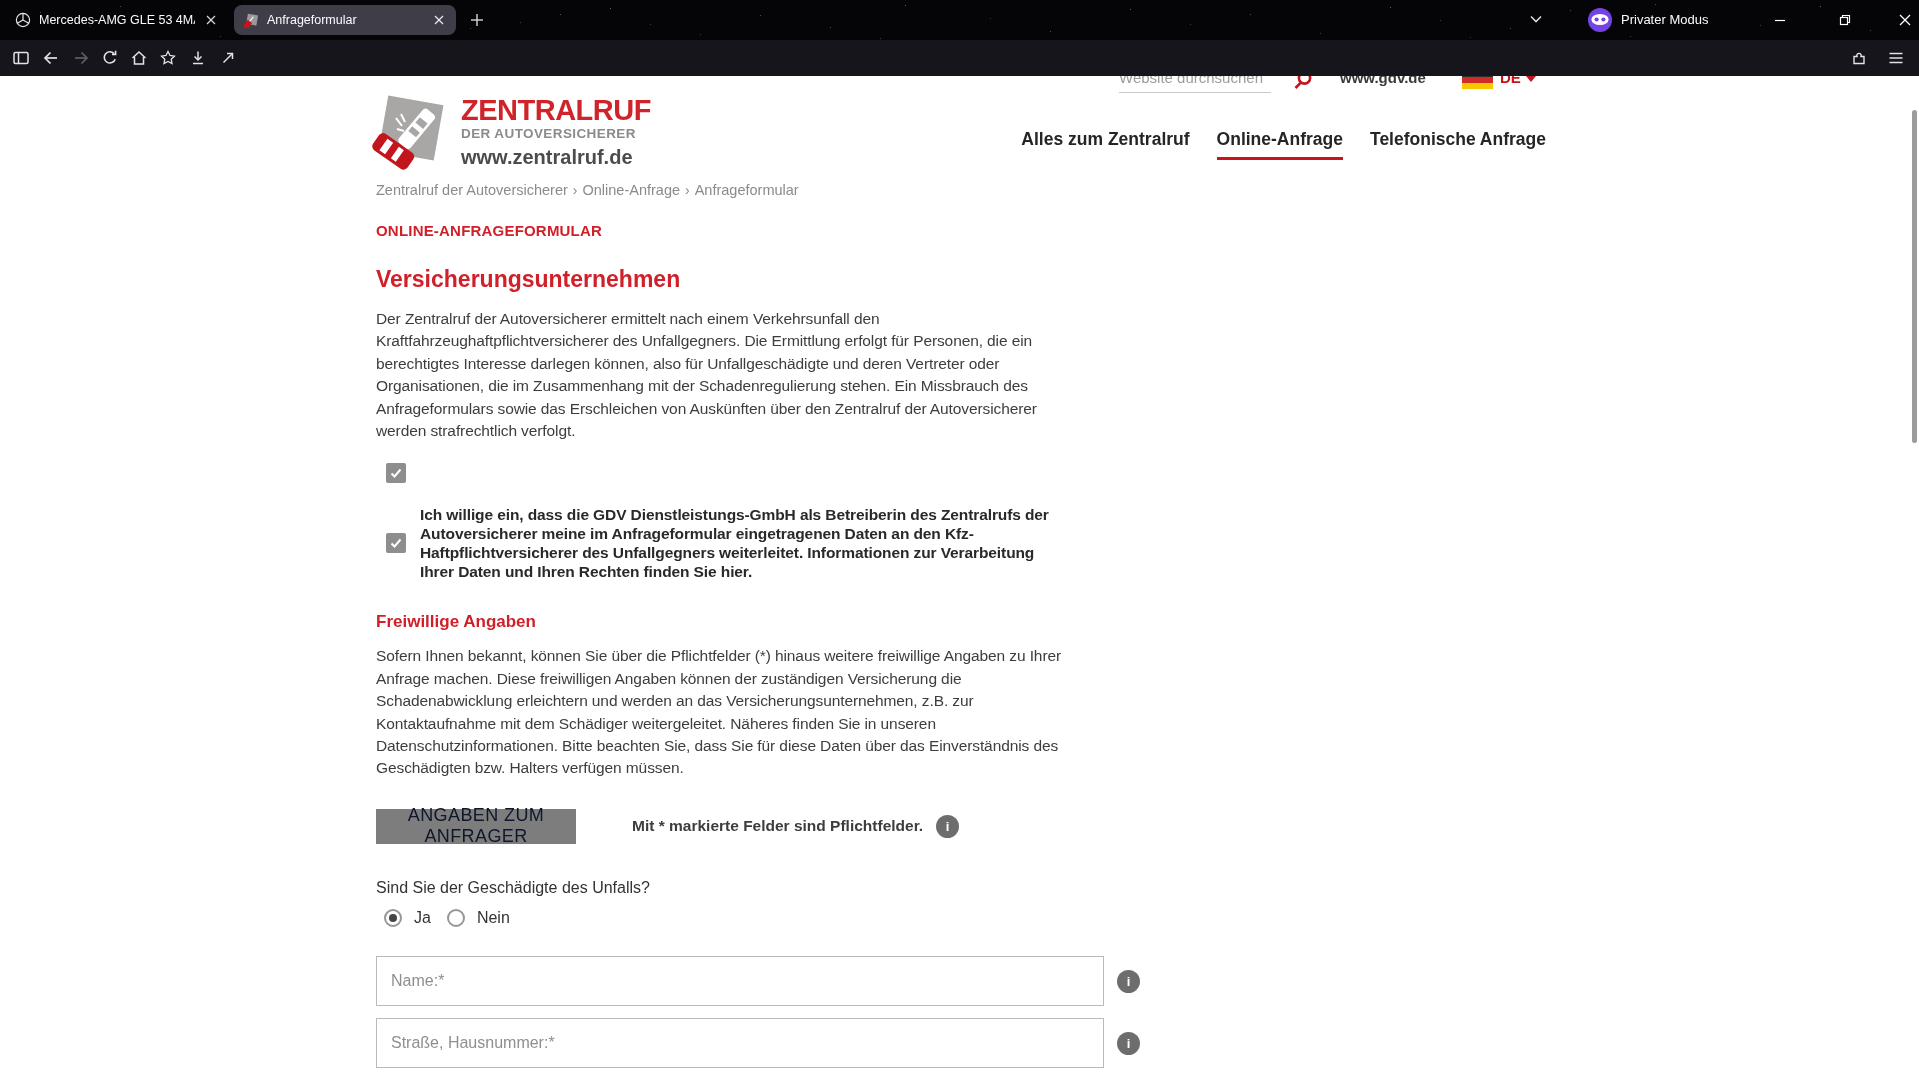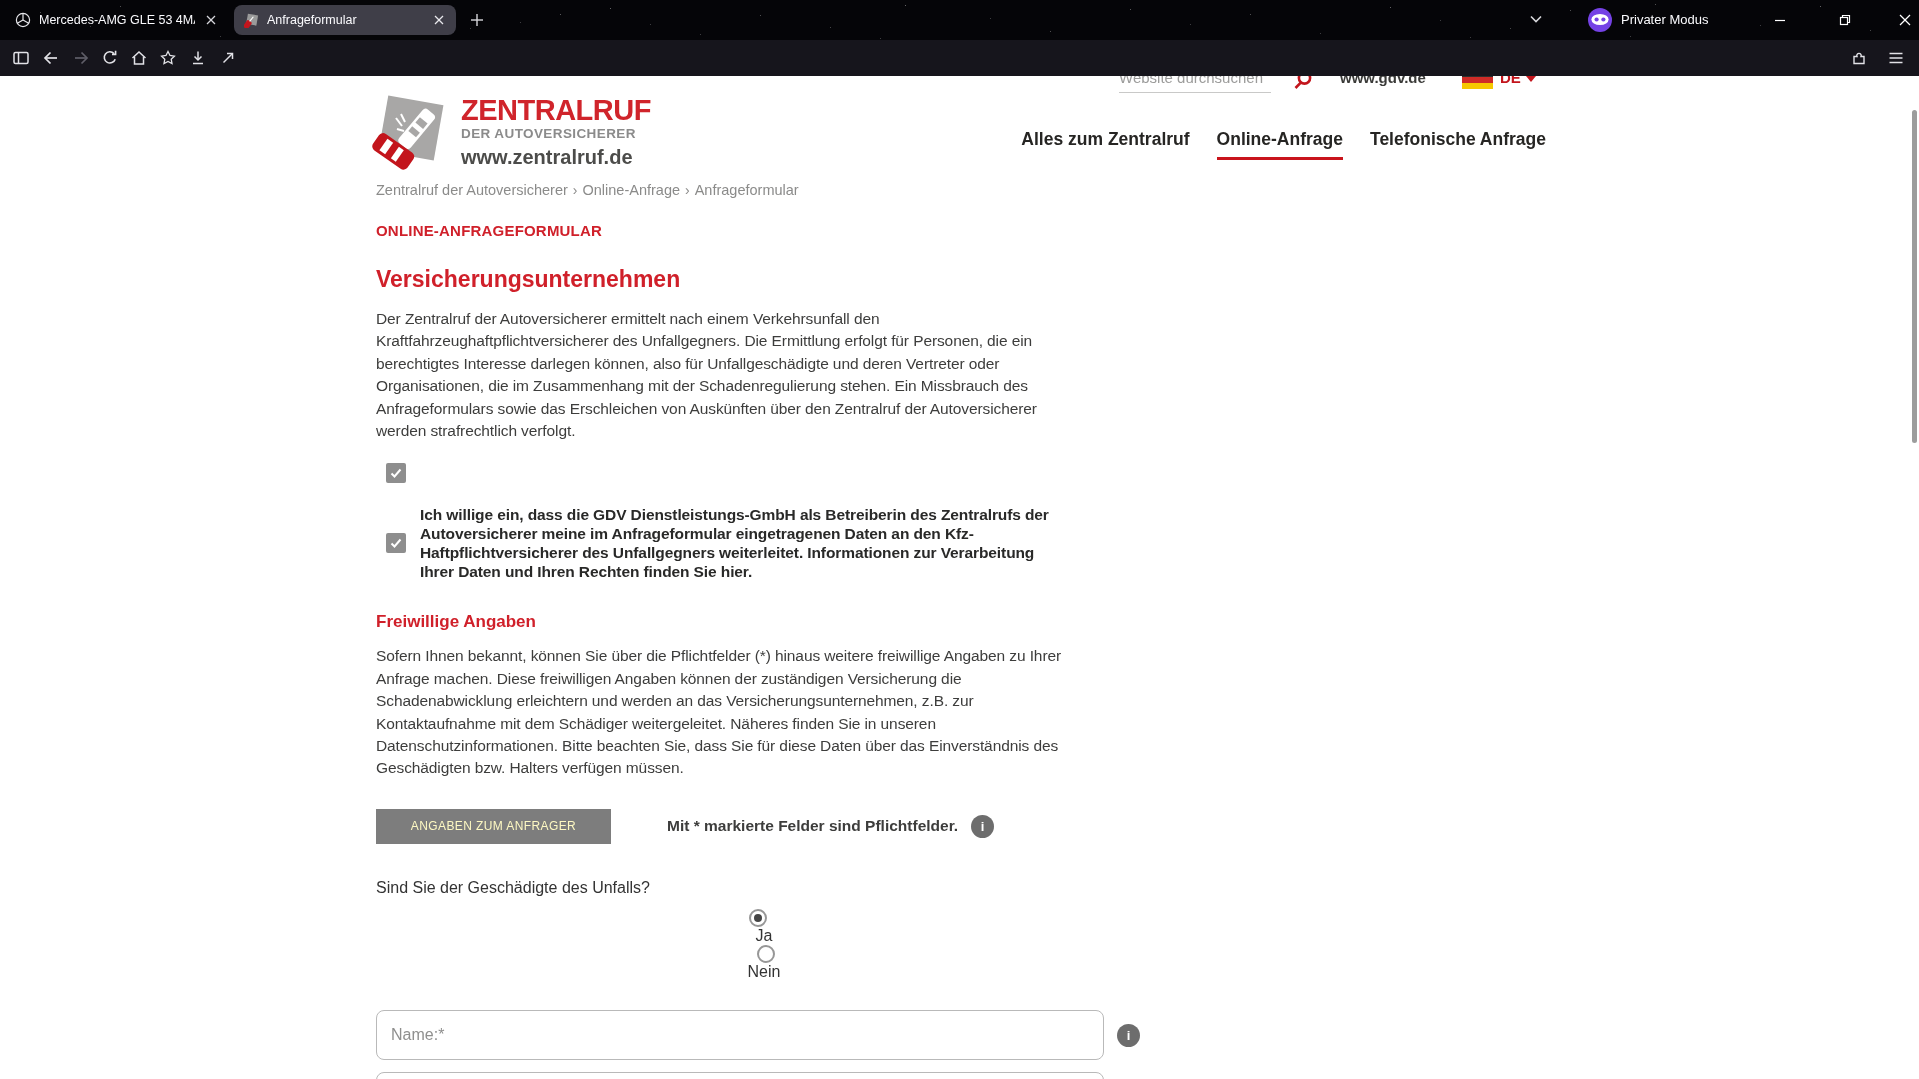--- a/index.html
+++ b/index.html
@@ -83,7 +83,7 @@
   .cb-label{font-size:15.5px;font-weight:700;line-height:19px;color:#292928;white-space:pre-line;letter-spacing:-.1px;}
   .subhead{margin-top:31px;font-size:17px;font-weight:700;color:#d0202a;line-height:20px;}
   .btn-row{margin-top:29px;display:flex;align-items:center;}
-  .section-btn{width:235px;height:35px;background:#7d7d7d;color:#fef9c3;font-size:12px;letter-spacing:.4px;
+  .section-btn{width:200px;height:35px;background:#7d7d7d;color:#0f172a;font-size:18px;letter-spacing:.4px;
     display:flex;align-items:center;justify-content:center;border:none;font-family:"Liberation Sans",sans-serif;}
   .req-note{margin-left:56px;font-size:15.5px;color:#3d3d3c;font-weight:bold;}
   .info{width:23px;height:23px;border-radius:50%;background:#6d6d6d;color:#fff;font-size:13px;font-weight:700;

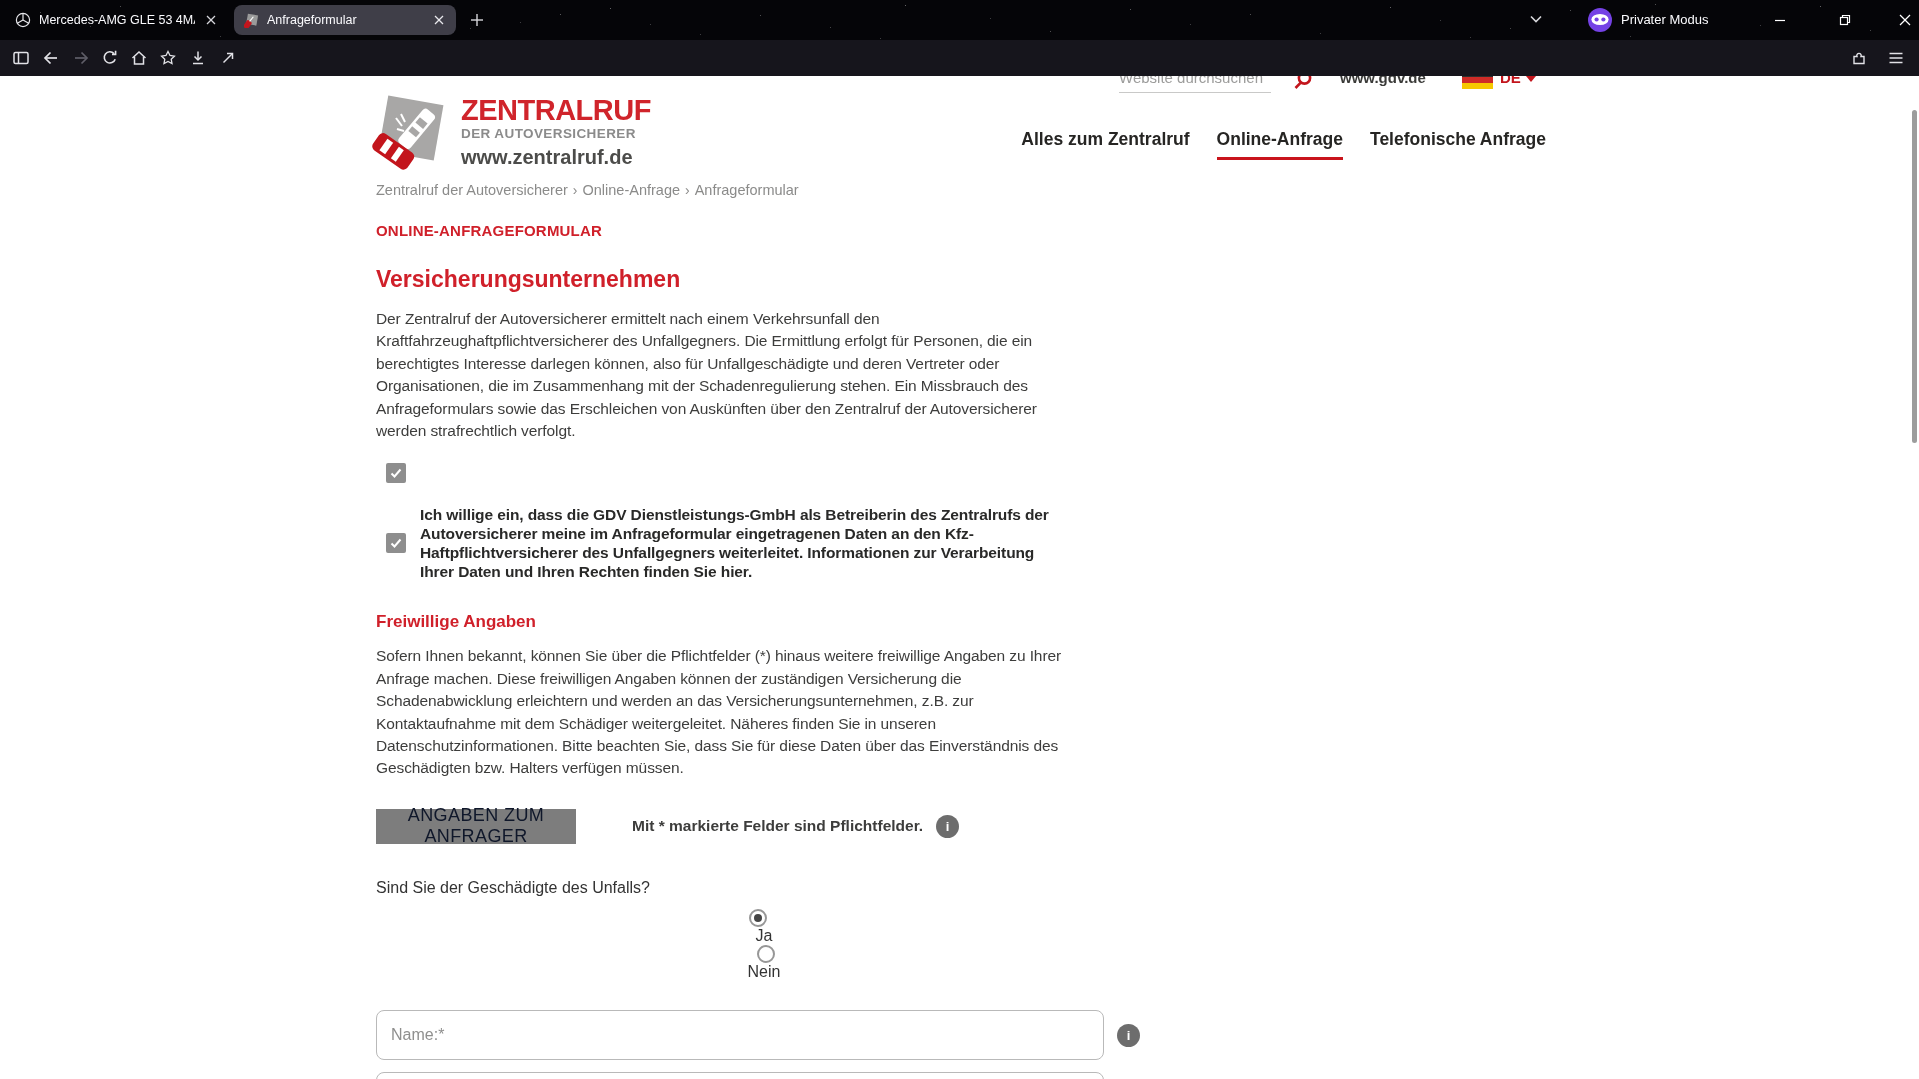--- a/index.html
+++ b/index.html
@@ -89,7 +89,7 @@
   .info{width:23px;height:23px;border-radius:50%;background:#6d6d6d;color:#fff;font-size:13px;font-weight:700;
     display:flex;align-items:center;justify-content:center;margin-left:13px;flex:none;}
   .question{margin-top:34px;font-size:16px;color:#333;line-height:20px;}
-  .radio-row{margin-top:11px;display:flex;align-items:center;padding-left:8px;flex-direction:column;}
+  .radio-row{margin-top:11px;display:flex;align-items:center;padding-left:8px;}
   .radio{width:18px;height:18px;border-radius:50%;border:2px solid #979797;box-sizing:border-box;
     display:flex;align-items:center;justify-content:center;flex:none;background:#fff;}
   .radio.sel::after{content:"";width:8px;height:8px;border-radius:50%;background:#454545;}

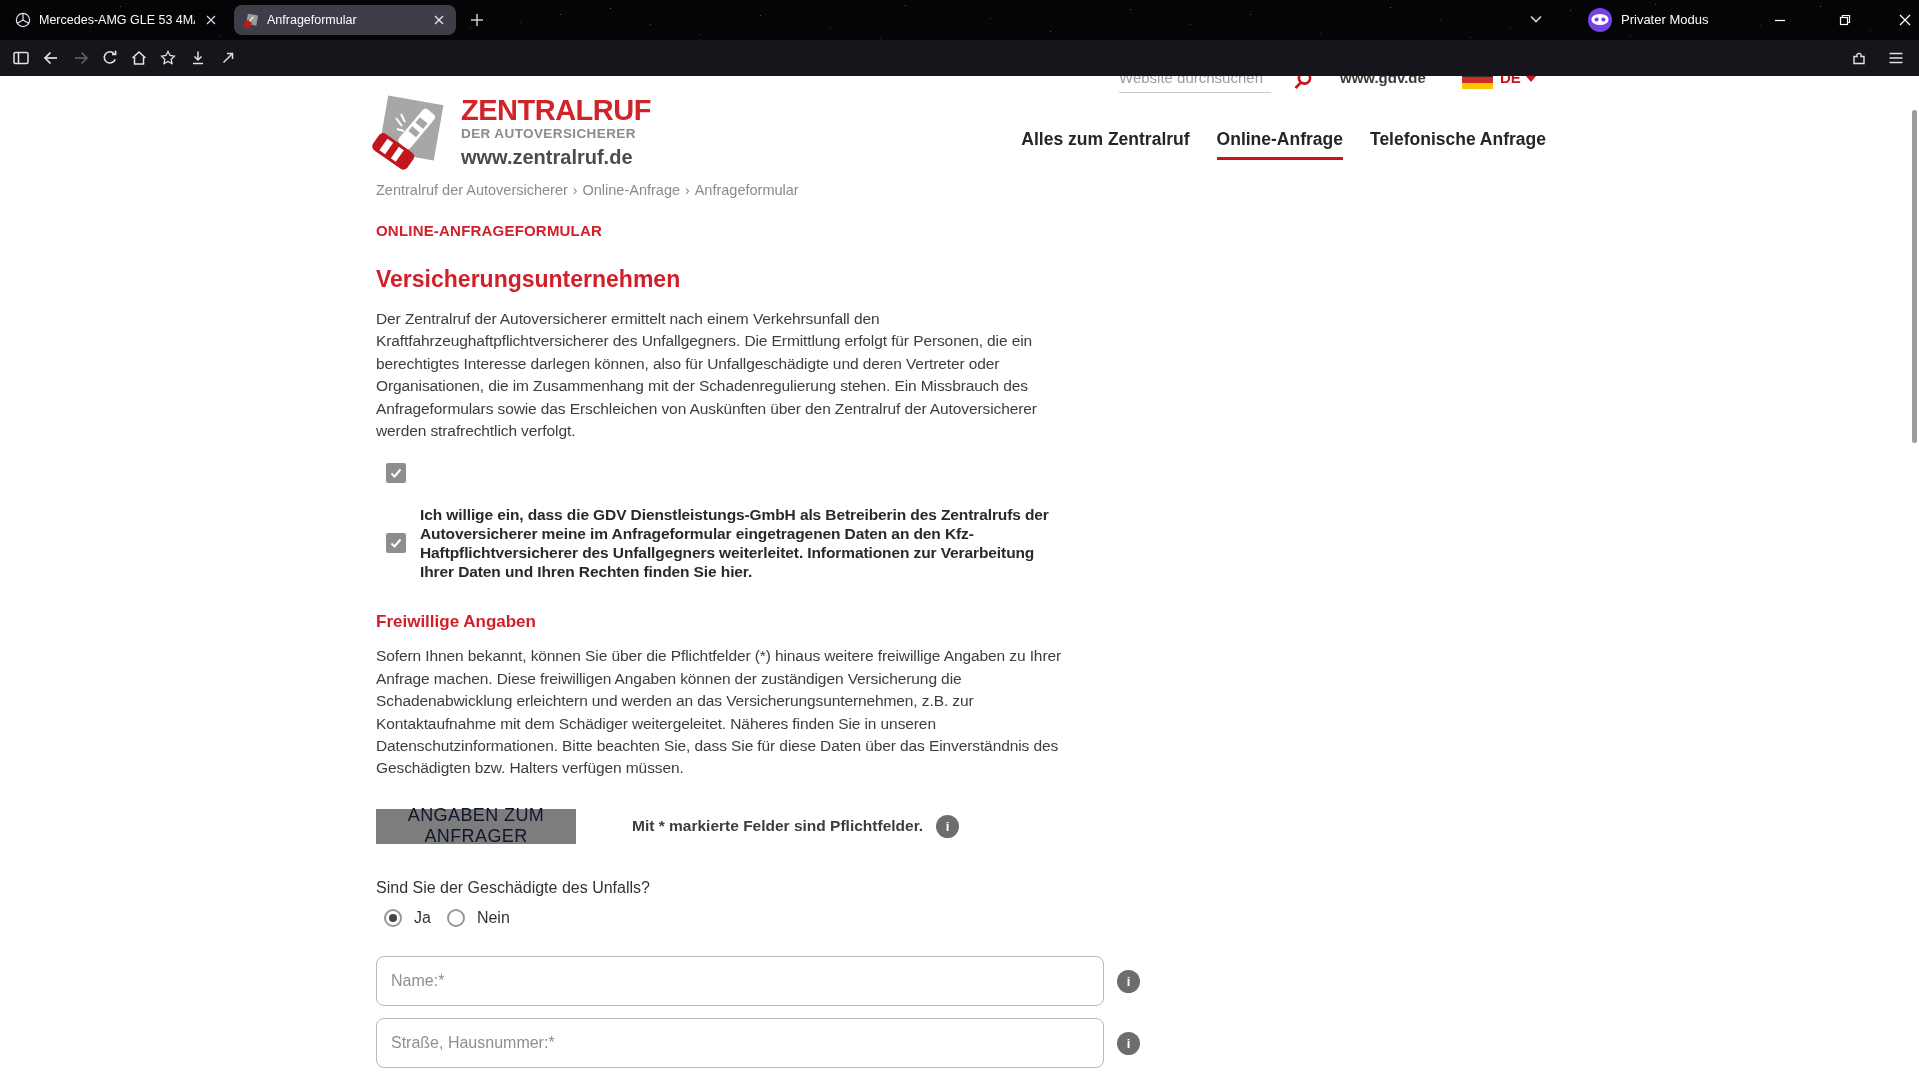--- a/index.html
+++ b/index.html
@@ -98,7 +98,7 @@
   .field-row{margin-top:29px;position:relative;width:756px;height:50px;}
   .field-row.second{margin-top:12px;}
   .field-row input{width:728px;height:50px;border:1px solid #b9b9b9;padding:0 14px;font-size:16px;color:#333;
-    box-sizing:border-box;border-radius:8px;outline:none;background:#fff;font-family:"Liberation Sans",sans-serif;}
+    box-sizing:border-box;border-radius:0;outline:none;background:#fff;font-family:"Liberation Sans",sans-serif;}
   .field-row input::placeholder{color:#8f8f8e;opacity:1;}
   .field-info{position:absolute;left:741px;top:14px;margin:0;}
   .scroll-thumb{position:absolute;right:2px;top:34px;width:5px;height:333px;background:#9c9c9c;border-radius:3px;}

